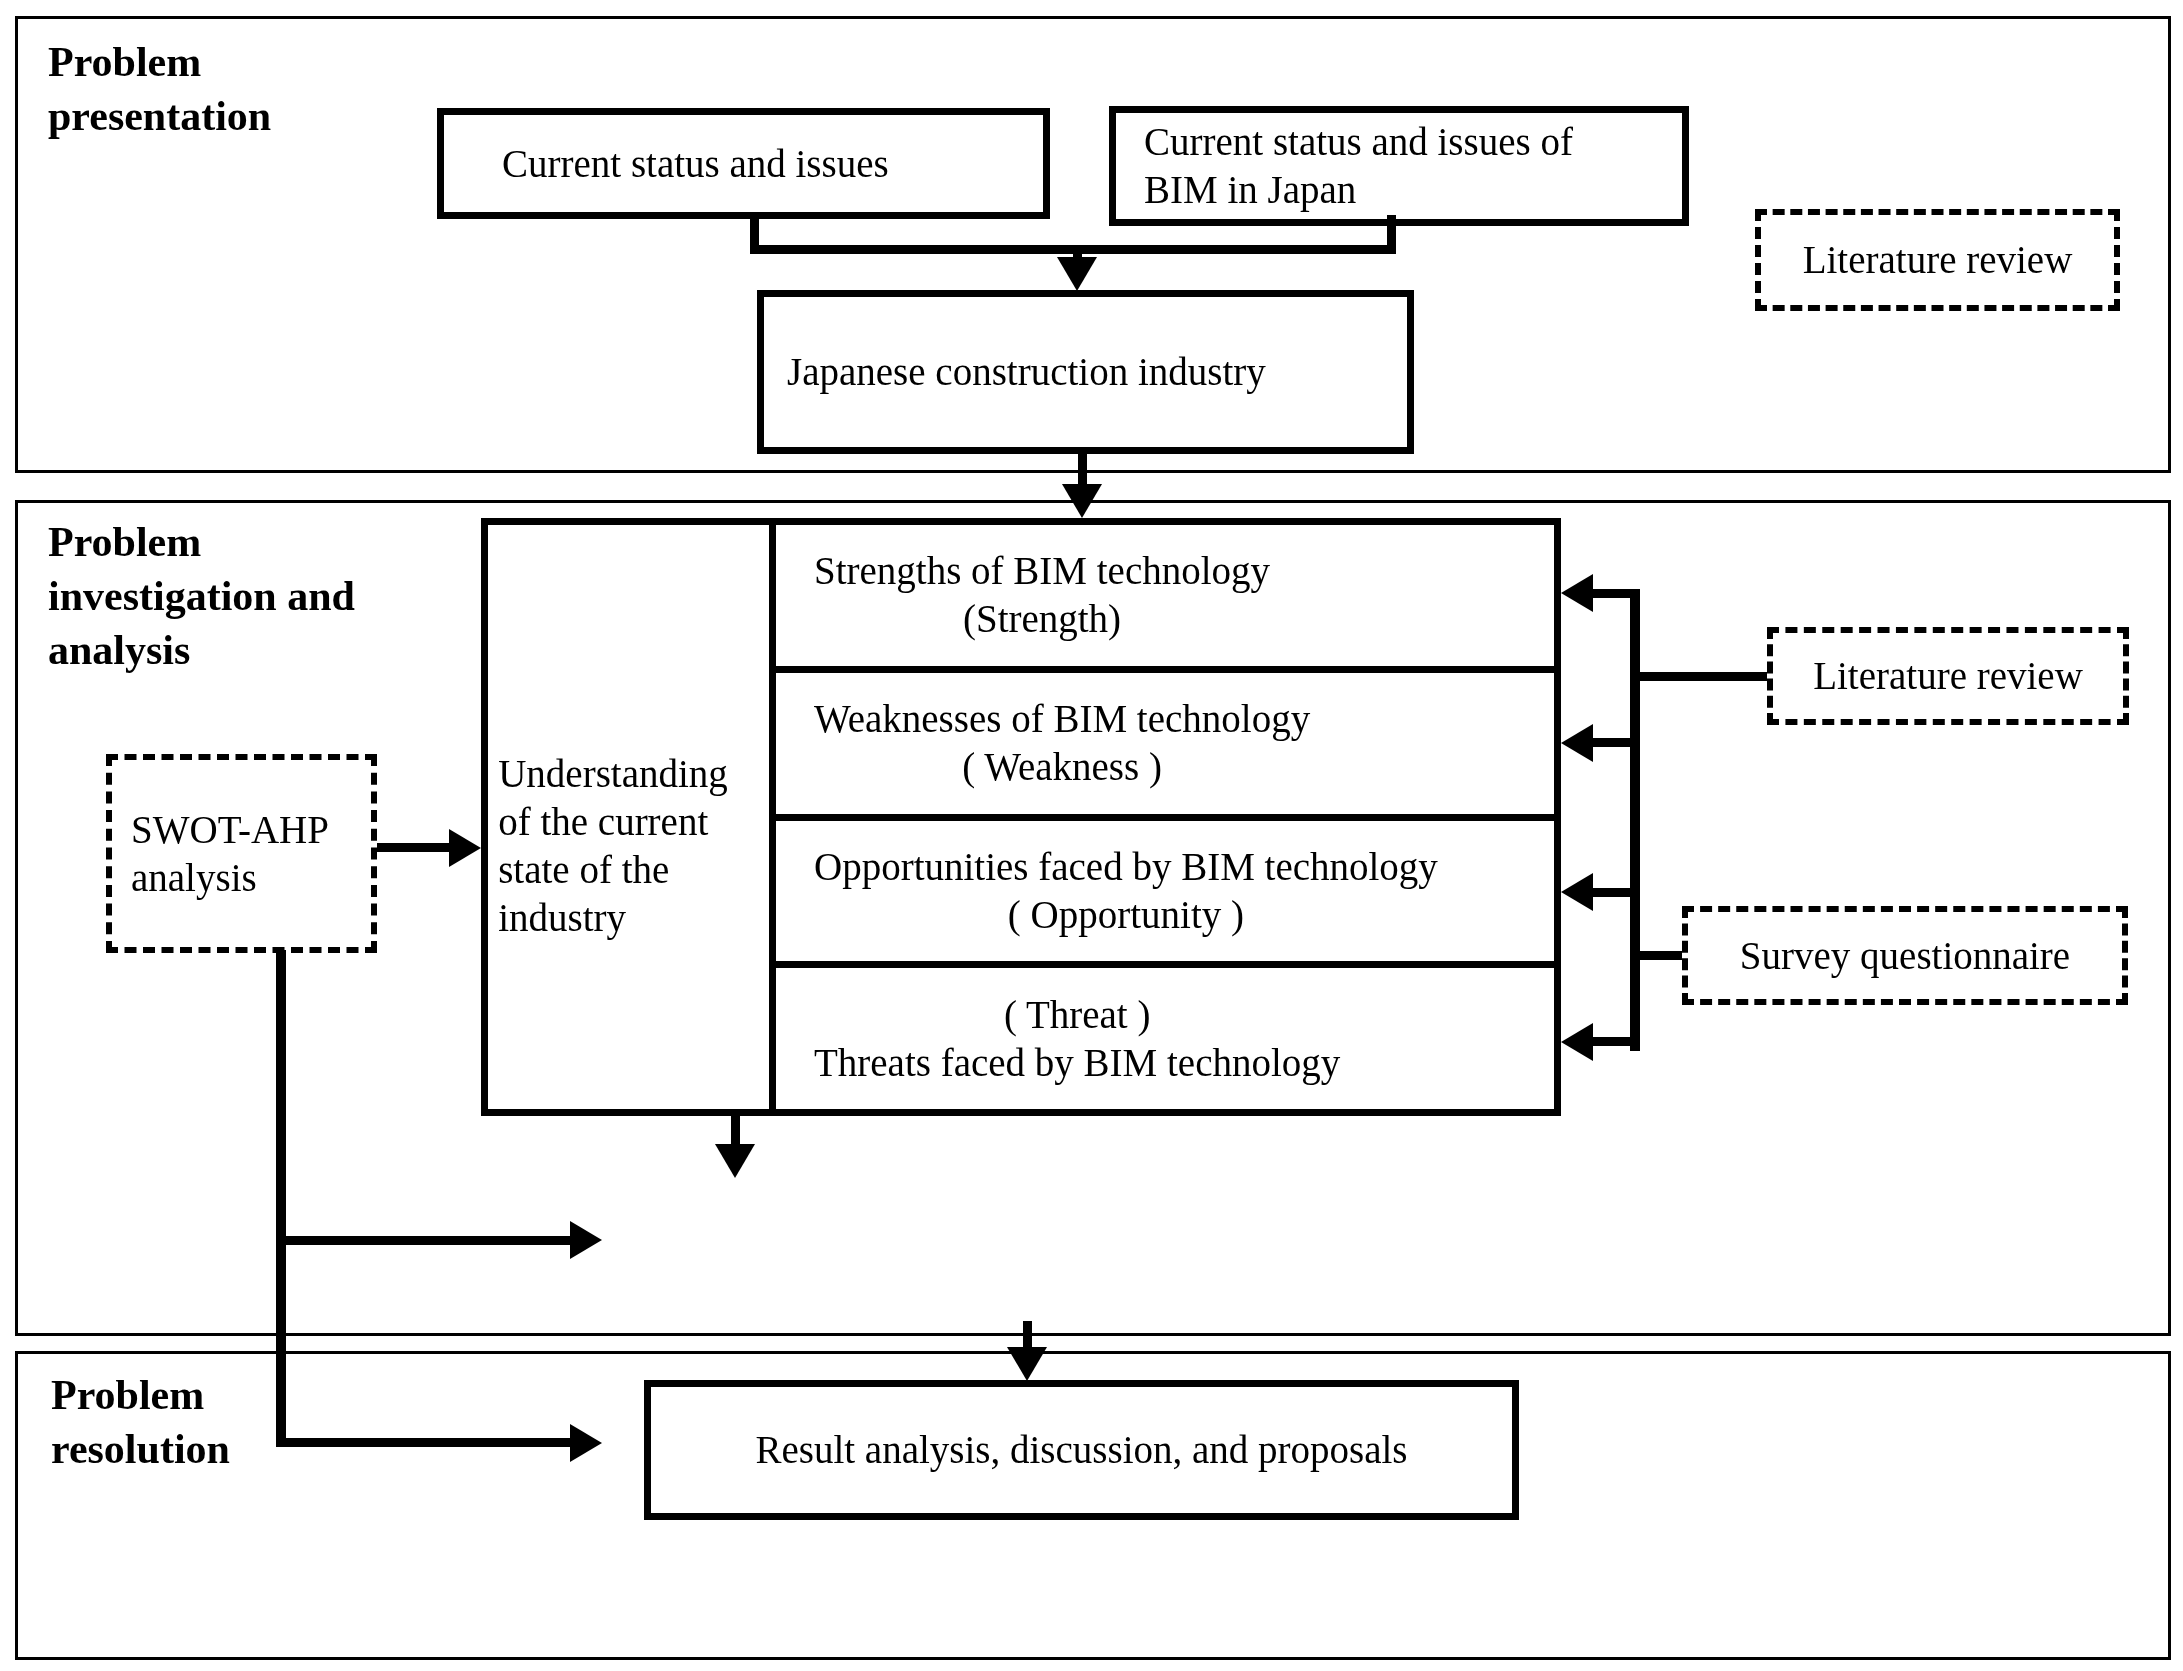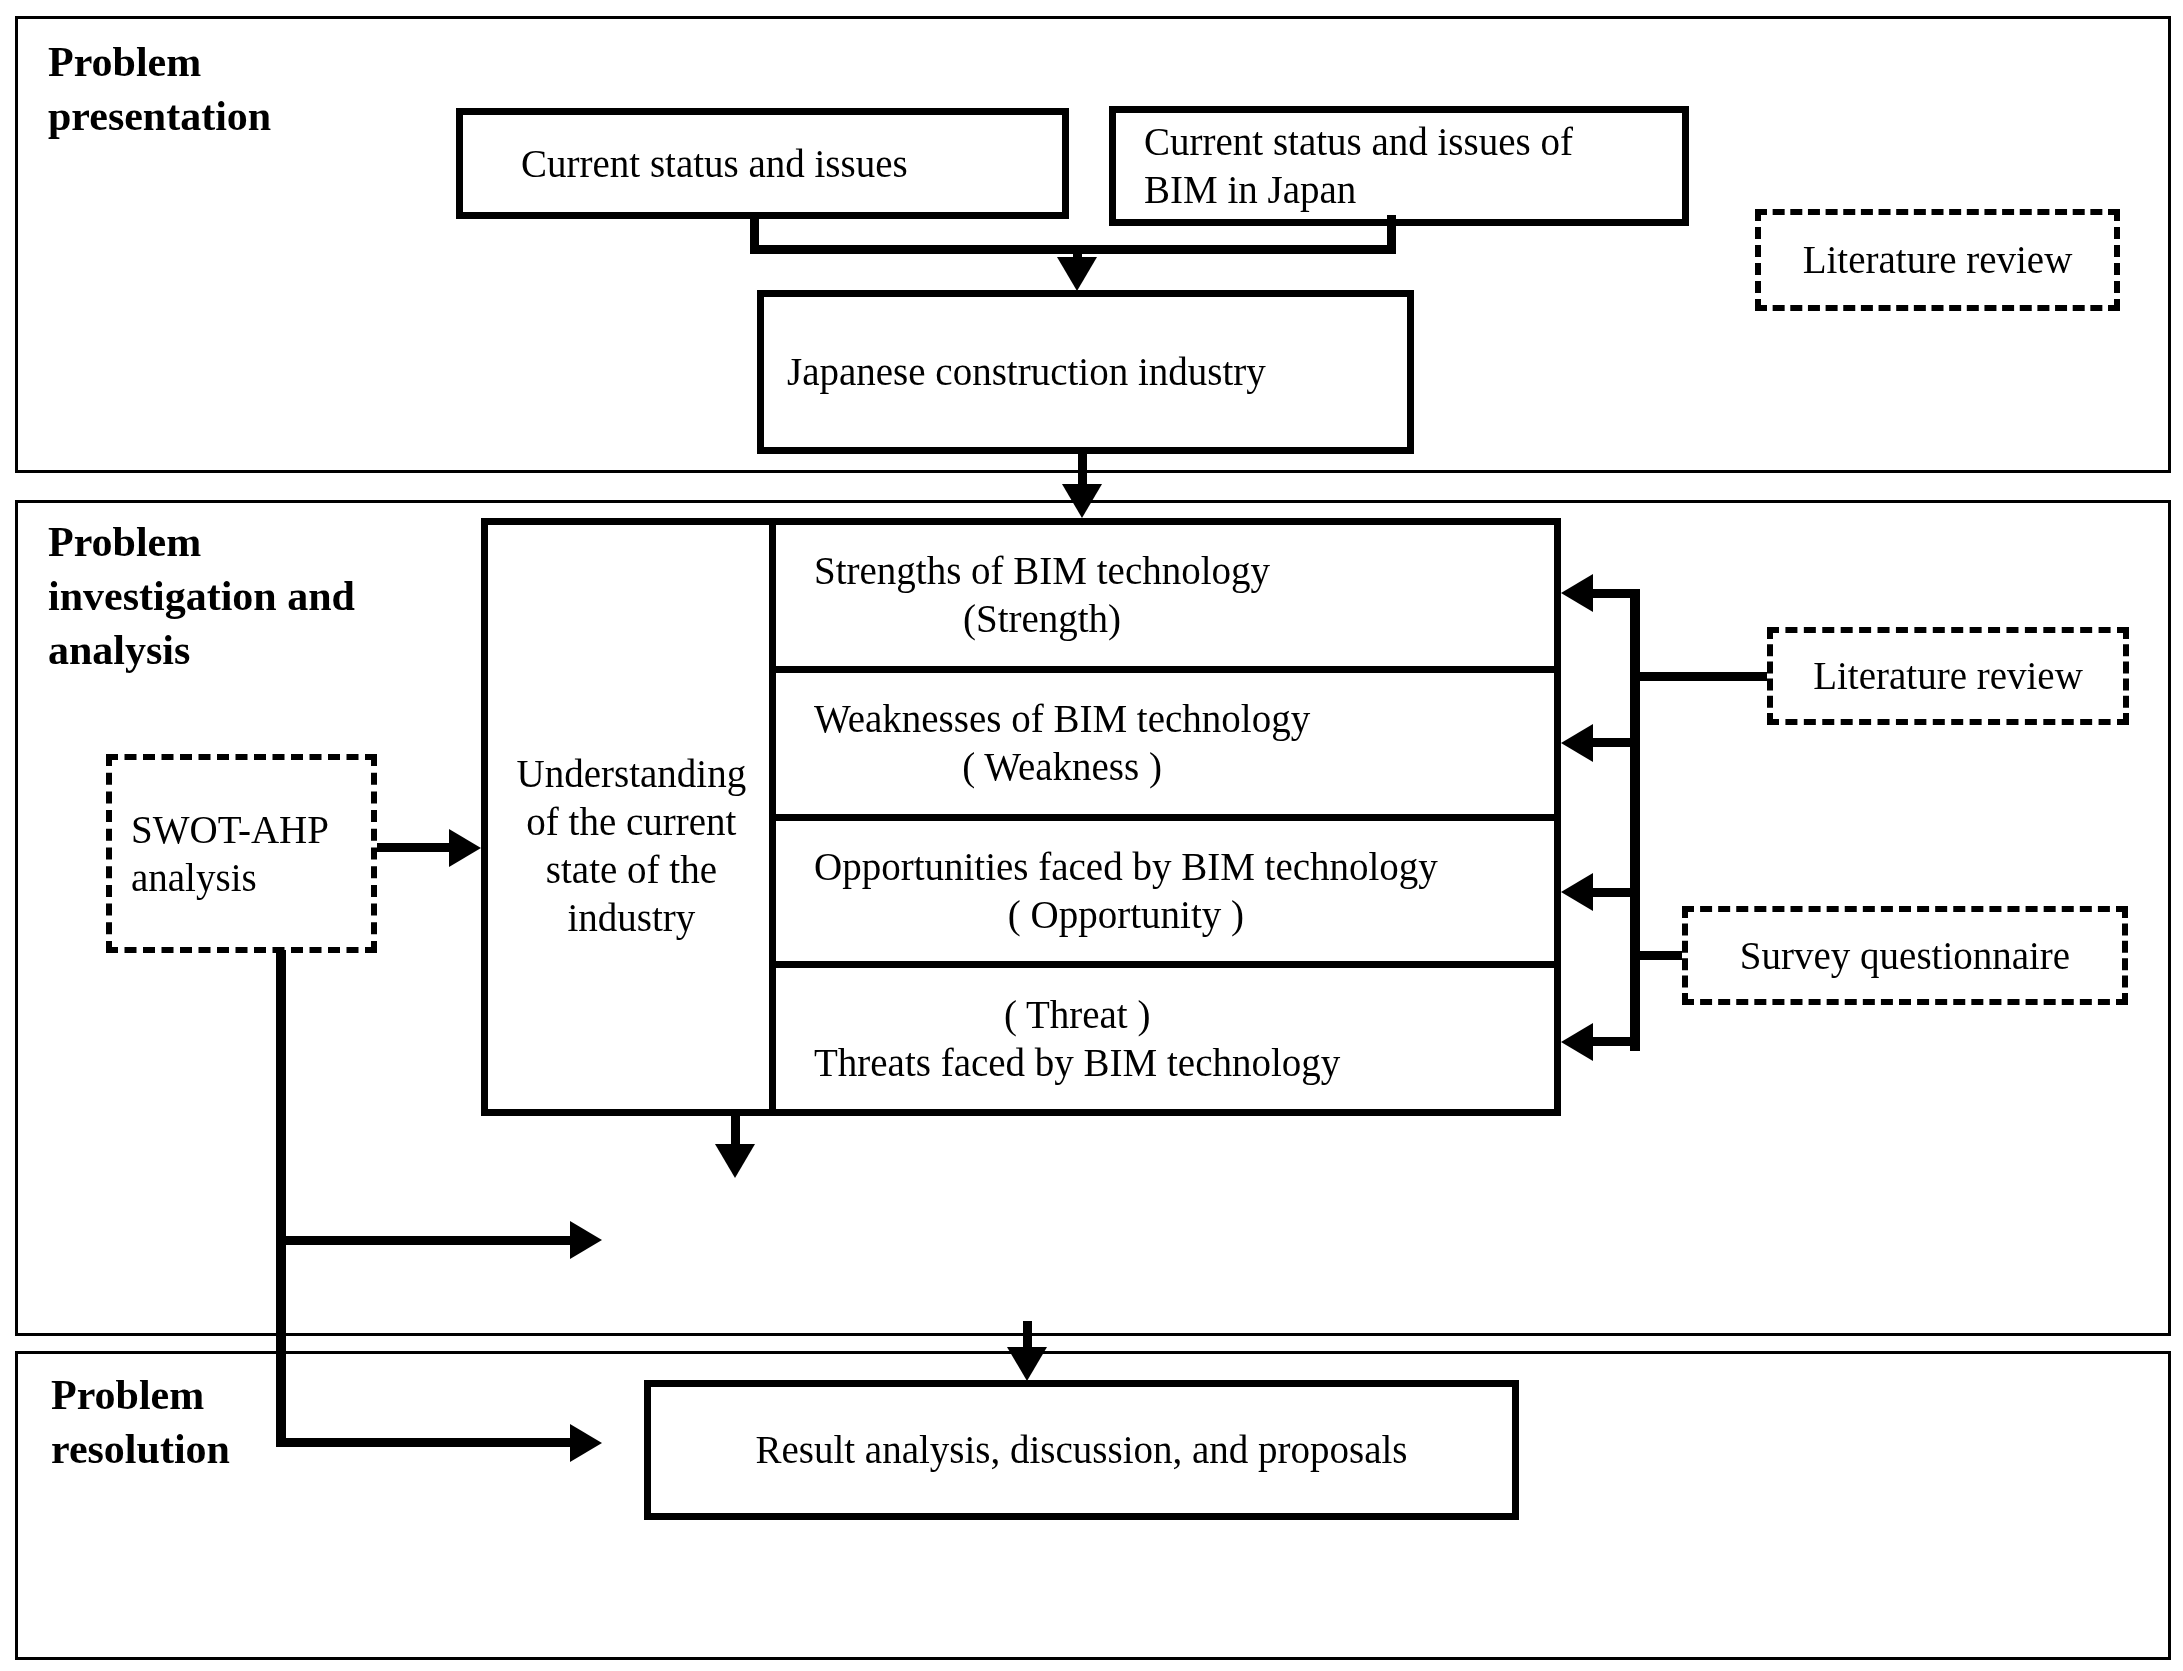--- a/index.html
+++ b/index.html
@@ -118,7 +118,7 @@
     <div>resolution</div>
   </div>
 
-  <div class="box" style="left:456px; top:108px; width:613px; height:111px; padding-left:58px;">
+  <div class="box" style="left:437px; top:108px; width:613px; height:111px; padding-left:58px;">
     <div class="tline">Current status and issues</div>
   </div>
 

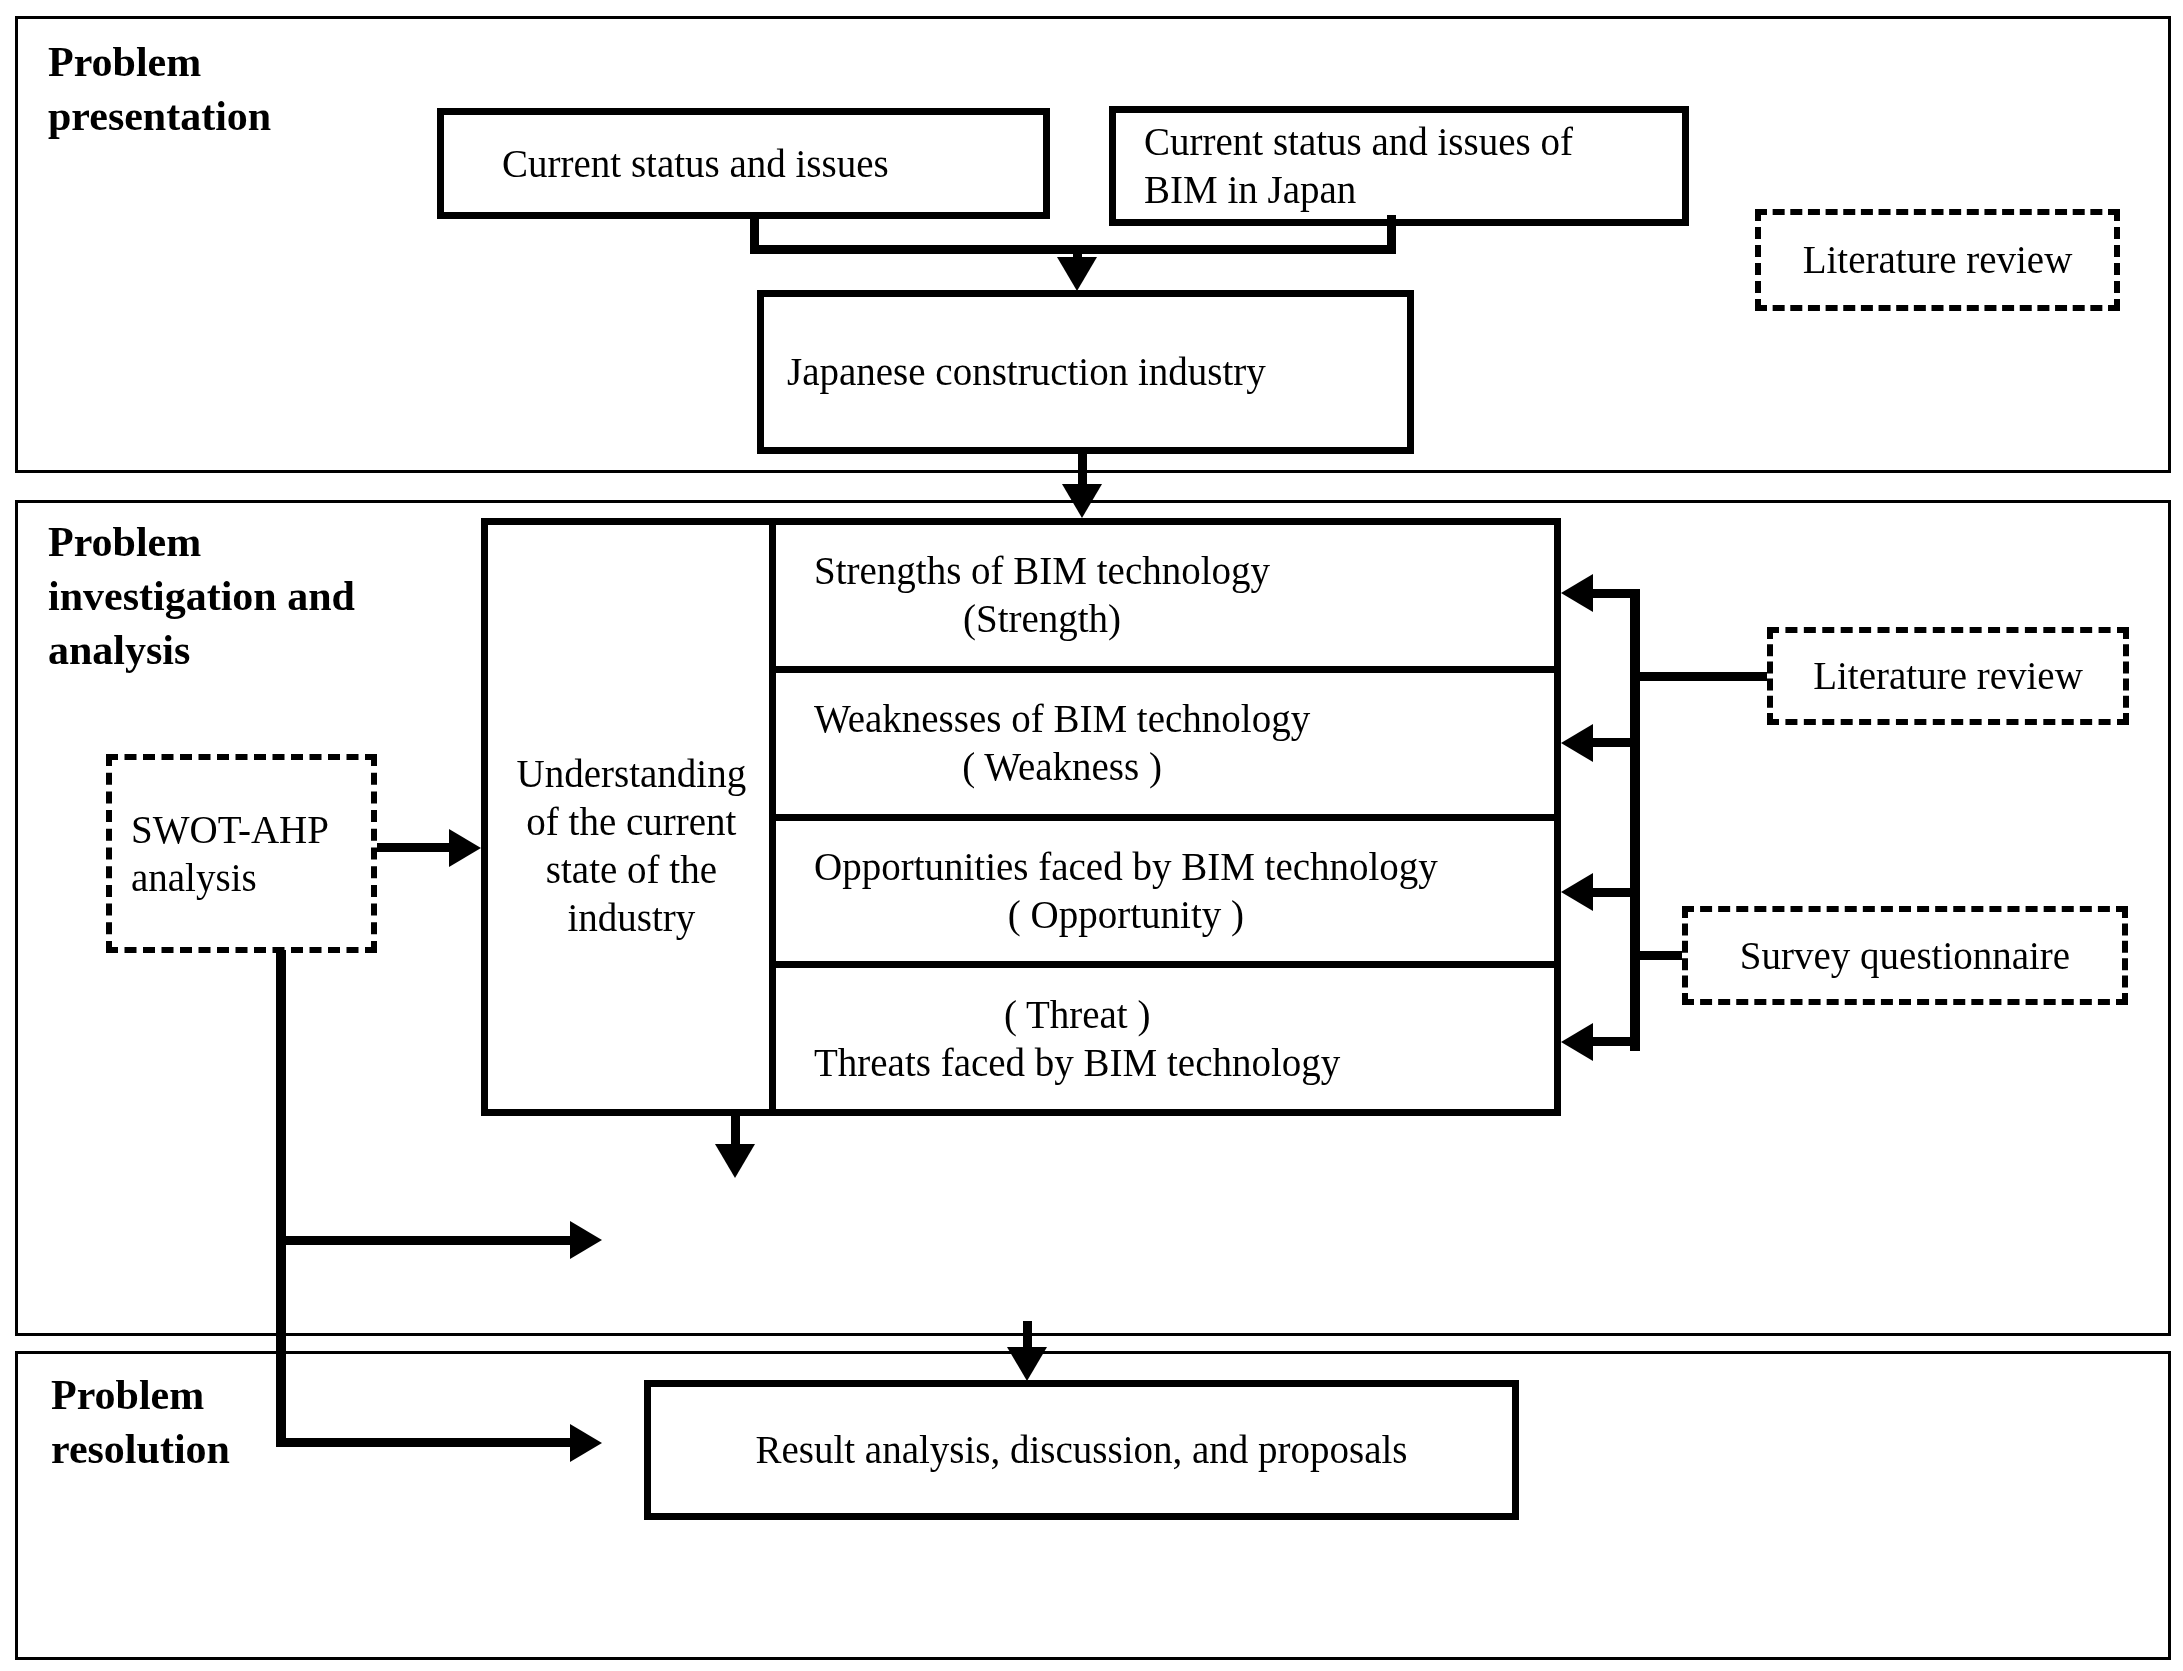--- a/index.html
+++ b/index.html
@@ -73,7 +73,6 @@
     padding: 58px 4.4px 0 10.2px;
     font-size: 39px;
     line-height: 48px;
-    text-align: center;
   }
   .swot-rows { flex: 1; display: flex; flex-direction: column; }
   .swot-row {

